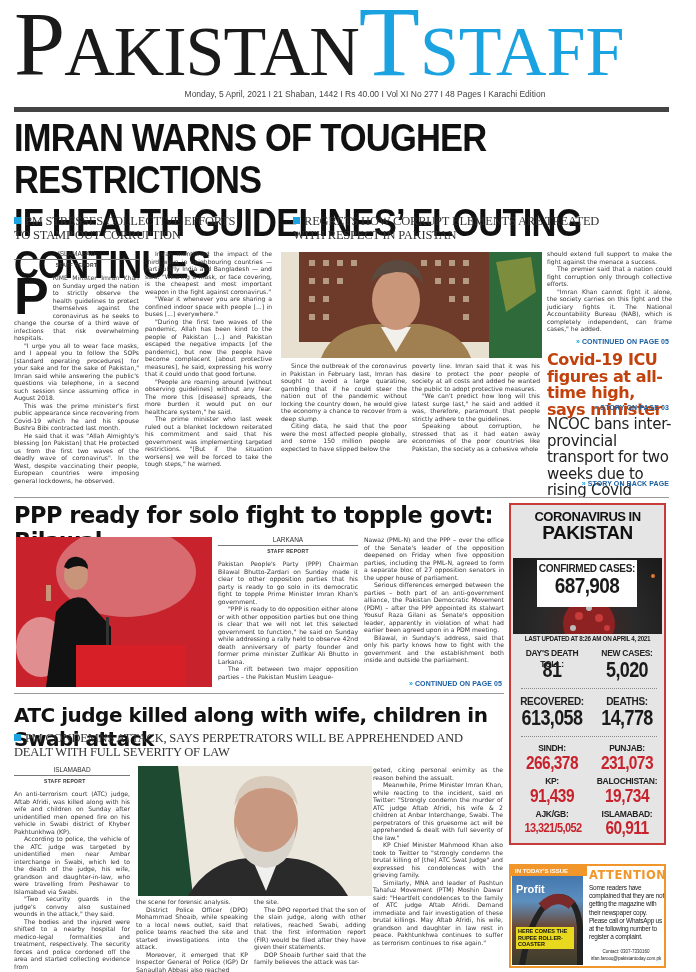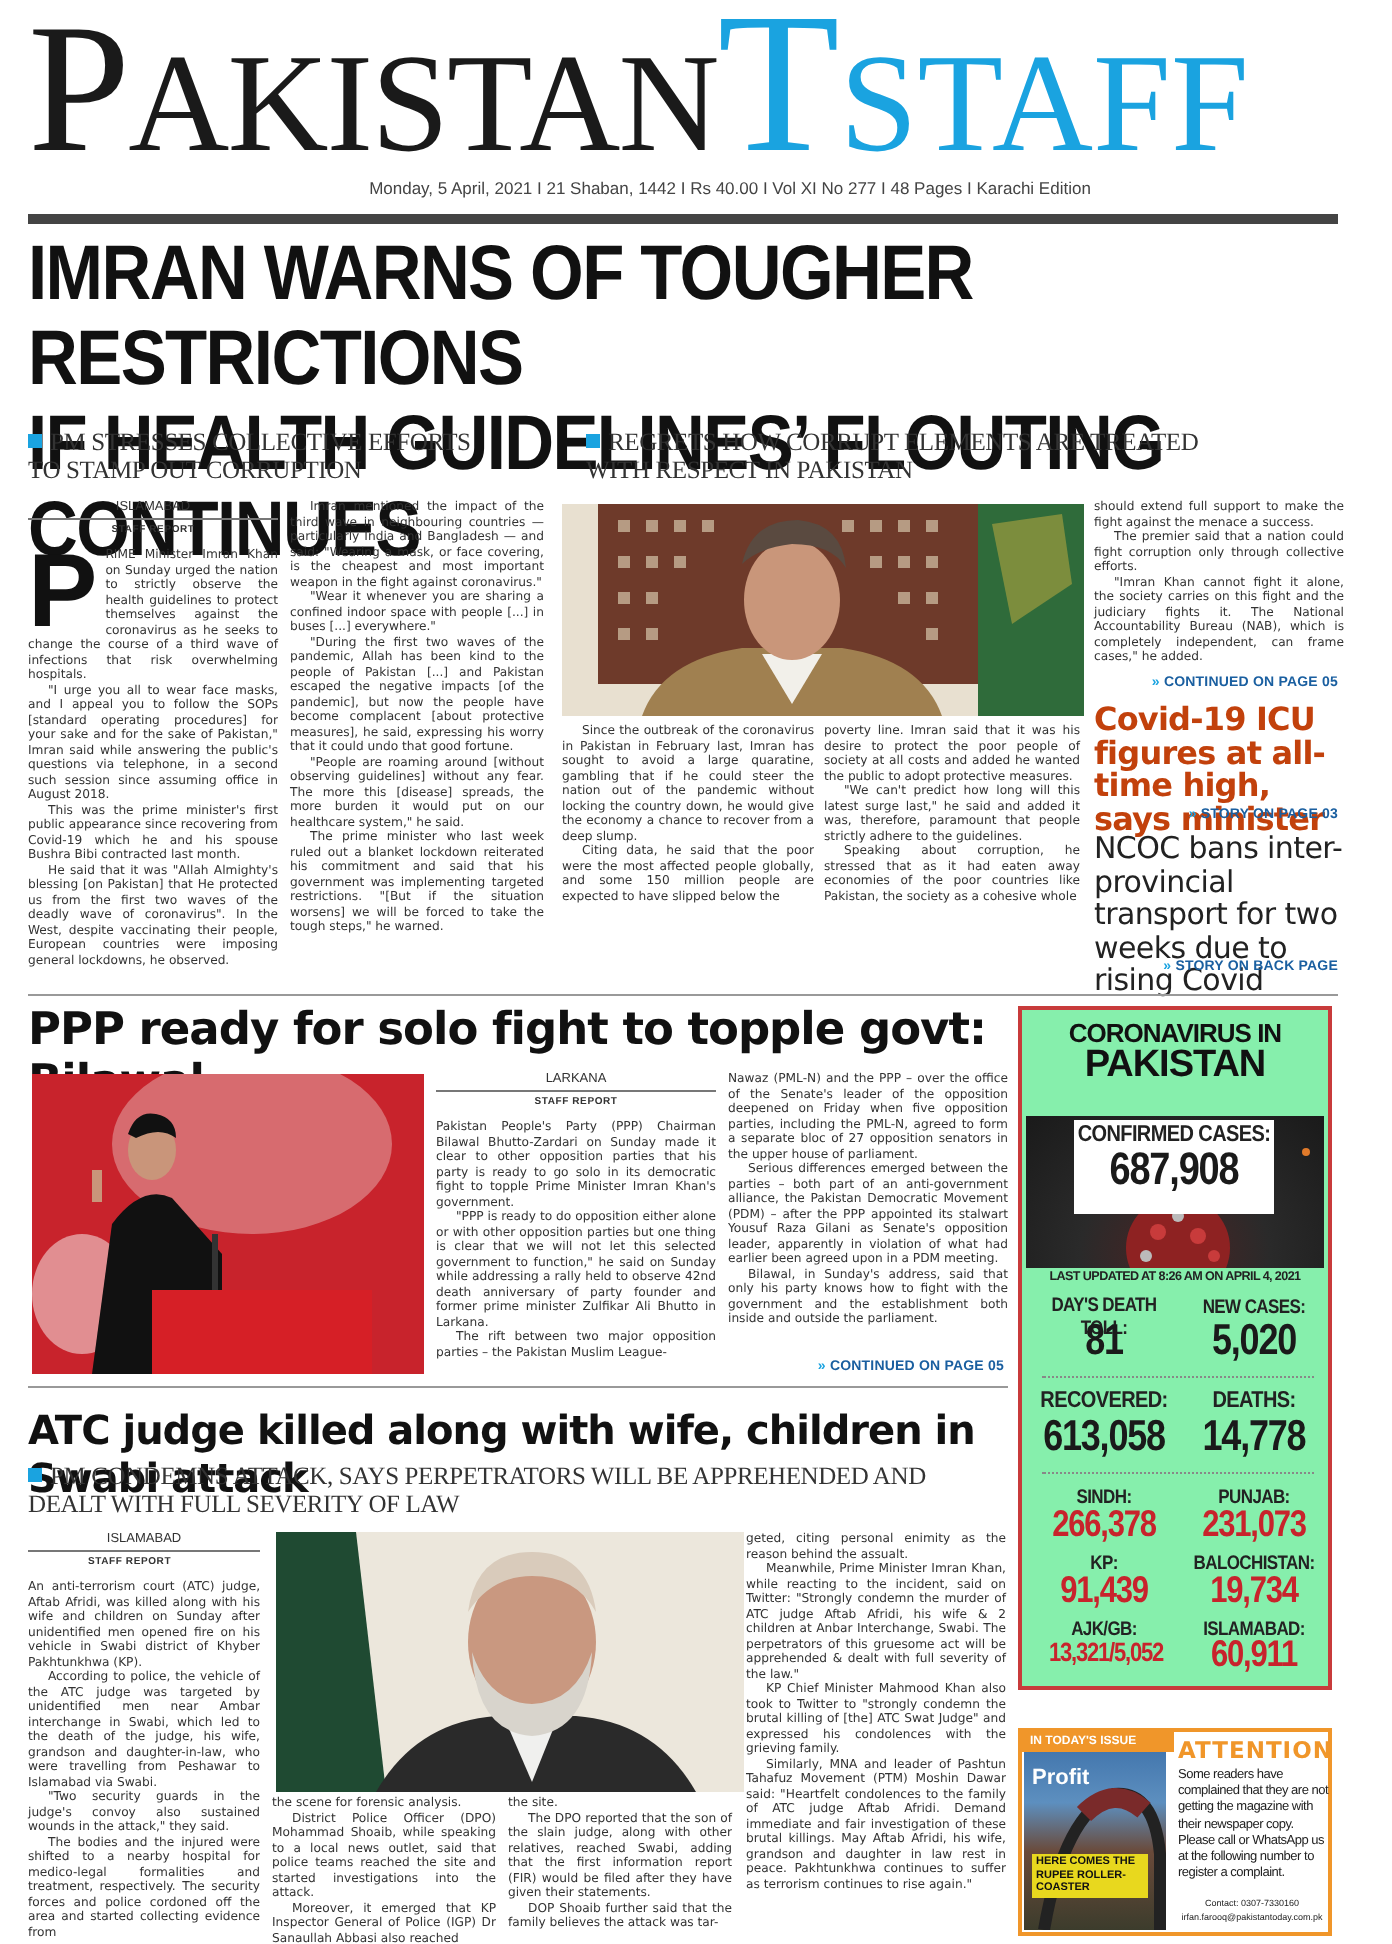--- a/index.html
+++ b/index.html
@@ -49,7 +49,7 @@
   .h2 { font-family: "DejaVu Sans", sans-serif; font-weight: bold; font-size: 22.5px; letter-spacing: -0.5px; color: #111; }
 
   
-  .corona { left: 509px; top: 503px; width: 157px; height: 342px; border: 2px solid #c83b3b; background: #86efac; }
+  .corona { left: 509px; top: 503px; width: 157px; height: 342px; border: 2px solid #c83b3b; background: #e5e5e5; }
   .corona-title { font-family: "Liberation Sans", sans-serif; font-weight: 900; text-align: center; color: #111; letter-spacing: -0.5px; }
   .corona-dark { position: absolute; left: 2px; top: 53px; width: 149px; height: 76px; background: radial-gradient(ellipse at 50% 90%, #4a2424 0%, #2a2a2a 45%, #1a1a1a 100%); }
   .conf-box { position: absolute; left: 26px; top: 55px; width: 100px; height: 47px; background: #fff; text-align: center; }

